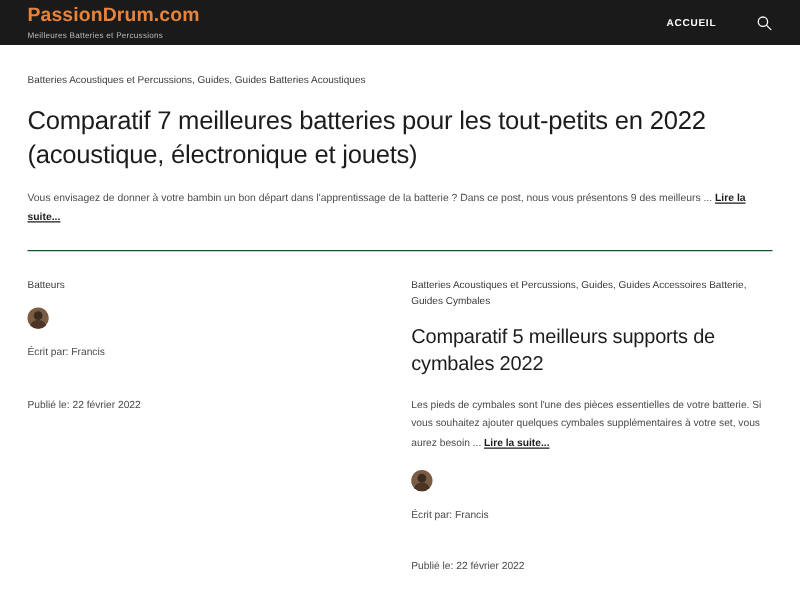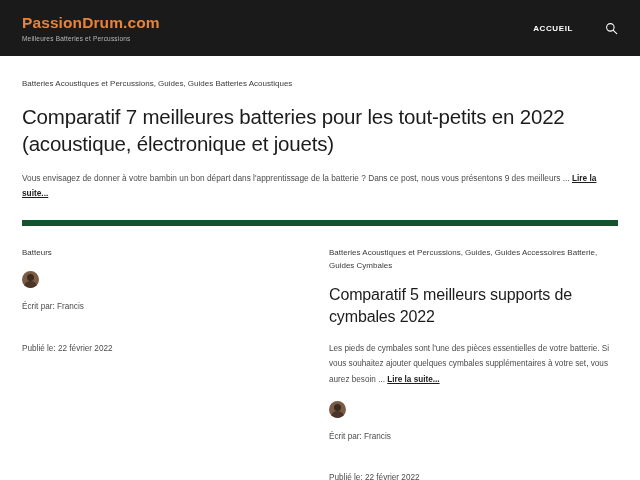--- a/index.html
+++ b/index.html
@@ -20,7 +20,7 @@
   
   .site-header {
     background: #1a1a1a;
-    height: 56px;
+    height: 36px;
     display: flex;
     align-items: center;
     padding: 0 22px;

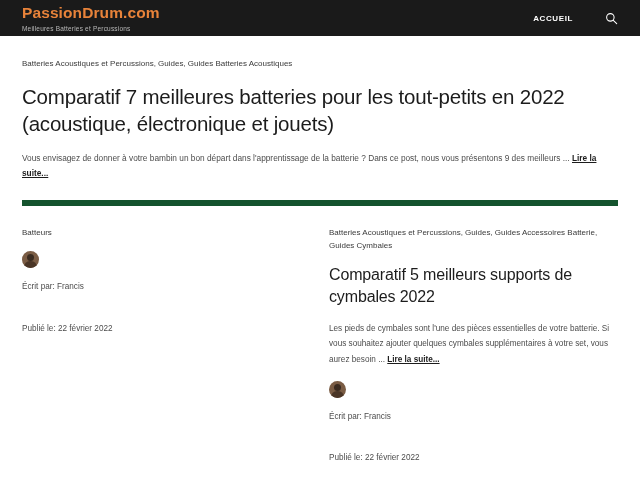--- a/index.html
+++ b/index.html
@@ -63,7 +63,7 @@
   .hero {
     padding-top: 22px;
     padding-bottom: 18px;
-    border-bottom: 6px solid #14532d;
+    border-bottom: 1px solid #14532d;
   }
   .cats {
     font-size: 8px;

